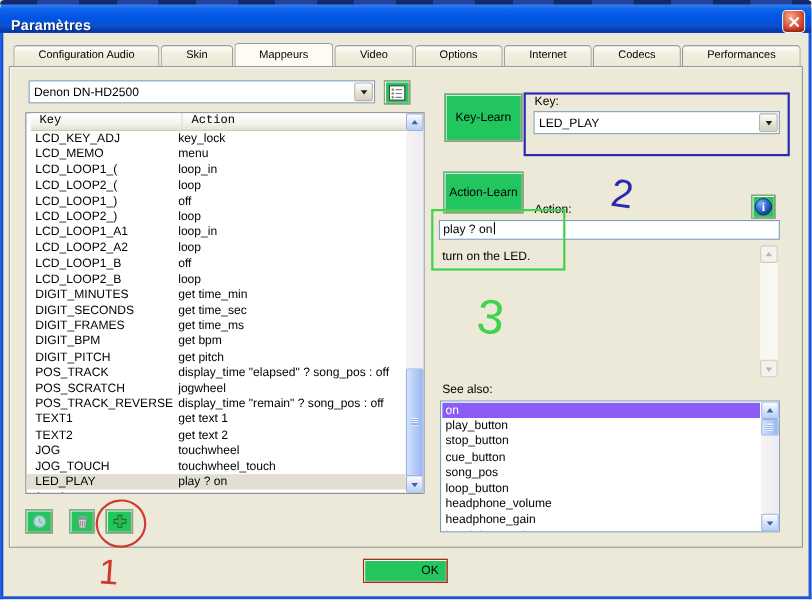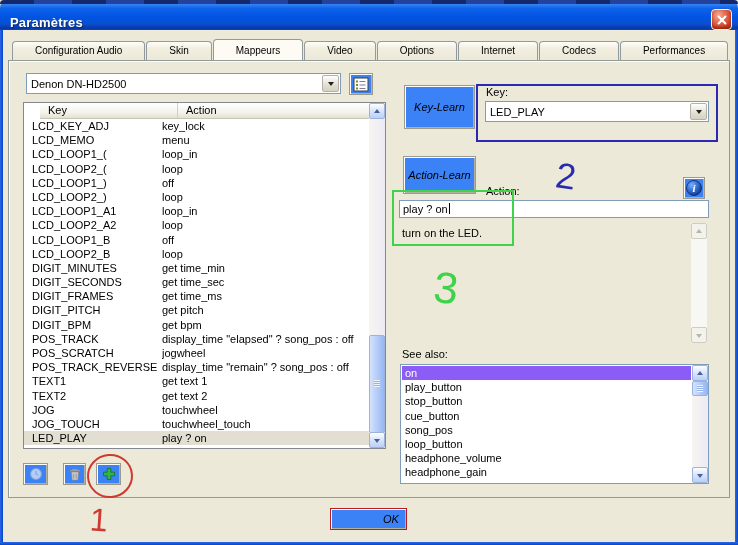--- a/index.html
+++ b/index.html
@@ -66,7 +66,7 @@
   
   .grid { position:absolute; left:14px; top:41px; width:363px; height:347px;
     border:1px solid #828790; background:#fff; }
-  .ghead { position:absolute; top:0; left:16px; right:16px; height:16px; display:flex; z-index:2; }
+  .ghead { position:absolute; top:0; left:4px; right:16px; height:16px; display:flex; z-index:2;font-family:Liberation Mono, monospace; }
   .hcell { background:linear-gradient(180deg,#ffffff,#f3f2ea 65%,#e4e1d2);
     border-right:1px solid #d4d0c3; border-bottom:1px solid #c8c5b6;
     padding-left:8px; line-height:15px; }

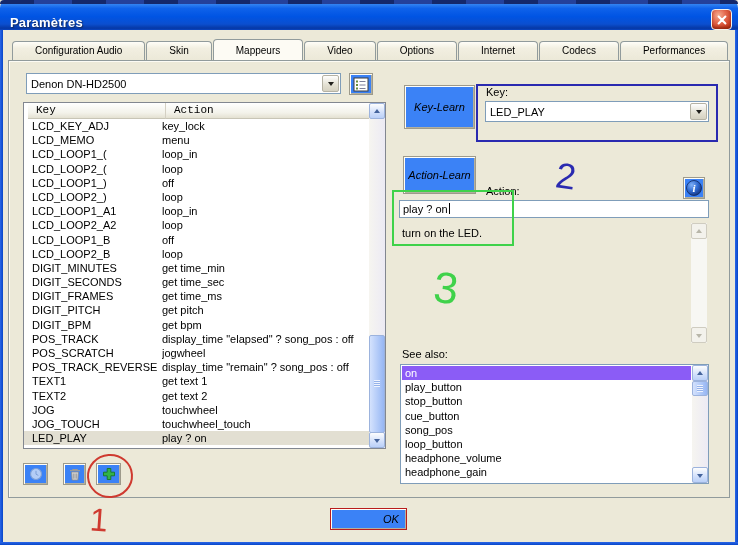--- a/index.html
+++ b/index.html
@@ -45,10 +45,10 @@
     background:#ece9d8; border:1px solid #919b9c; box-shadow:inset 1px 1px 0 #fcfbf4; z-index:2; }
 
   
-  .xp-btn { background:#3b82f6; border:1px solid #9d9a8b;
+  .xp-btn { background:#22c55e; border:1px solid #9d9a8b;
     box-shadow:inset 1px 1px 0 #fffef8, inset -1px -1px 0 #b3b09f;
     display:flex; align-items:center; justify-content:center;
-    font-family:"Liberation Sans",sans-serif; font-size:11px; color:#000; cursor:default;font-style:italic; }
+    font-family:"Liberation Sans",sans-serif; font-size:11px; color:#000; cursor:default; }
 
   
   .combo { position:absolute; border:1px solid #7f9db9; background:#fff;

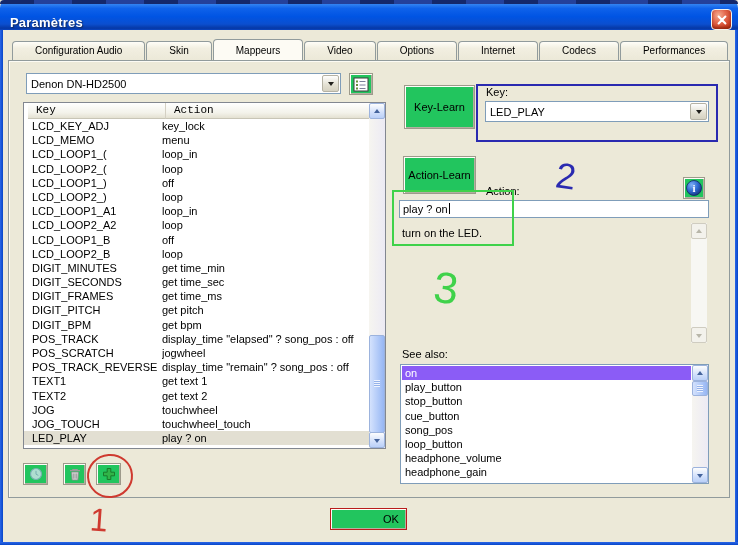--- a/index.html
+++ b/index.html
@@ -271,13 +271,13 @@
               </div>
 
               <div class="grow">
+                <span class="gcell k">DIGIT_BPM</span>
+                <span class="gcell a">get bpm</span>
+              </div>
+
+              <div class="grow">
                 <span class="gcell k">DIGIT_PITCH</span>
                 <span class="gcell a">get pitch</span>
-              </div>
-
-              <div class="grow">
-                <span class="gcell k">DIGIT_BPM</span>
-                <span class="gcell a">get bpm</span>
               </div>
 
               <div class="grow">

